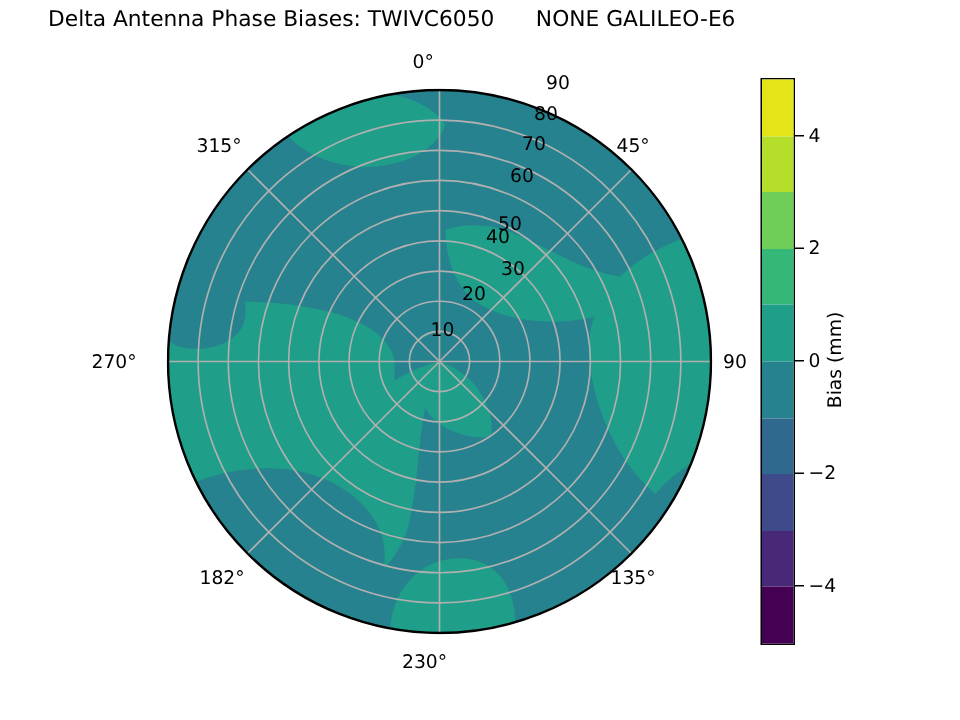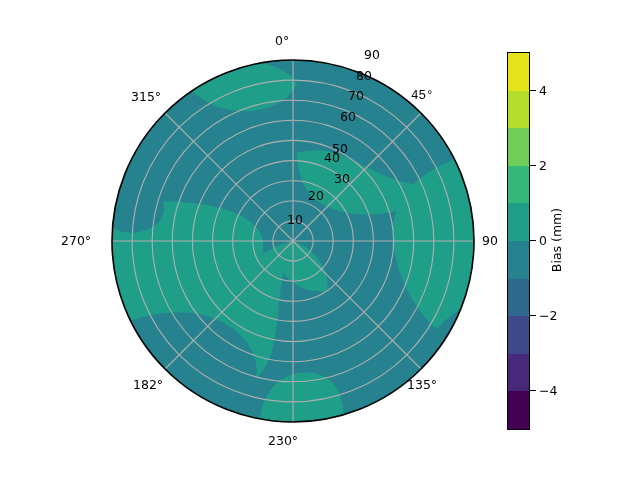--- a/index.html
+++ b/index.html
@@ -86,6 +86,7 @@
 
 <div id="figure">
 
+  <div class="fig-title">Delta Antenna Phase Biases: TWIVC6050      NONE GALILEO-E6</div>
 
   <div class="polar-wrap">
     <svg class="polar-svg" width="364" height="364" viewBox="0 0 364 364">

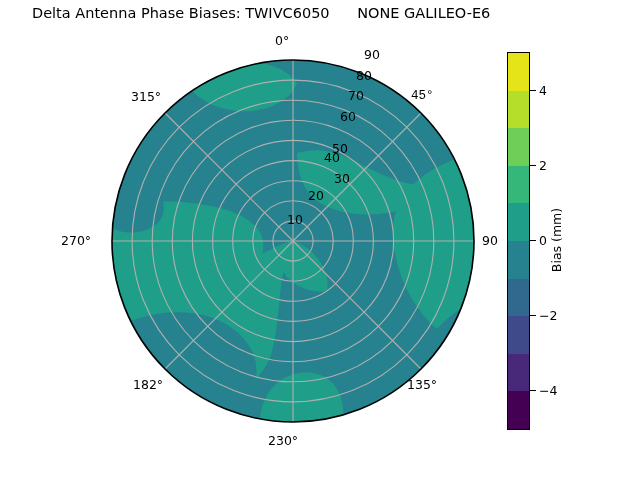--- a/index.html
+++ b/index.html
@@ -160,7 +160,7 @@
     </svg>
 
     <div class="ang-label" style="left:164px; top:-26px;">0°</div>
-    <div class="ang-label" style="left:300px; top:30px;font-family:Liberation Mono, monospace;">45°</div>
+    <div class="ang-label" style="left:300px; top:30px;">45°</div>
     <div class="ang-label" style="left:371px; top:174px;">90</div>
     <div class="ang-label" style="left:296px; top:318px;">135°</div>
     <div class="ang-label" style="left:157px; top:374px;">230°</div>

